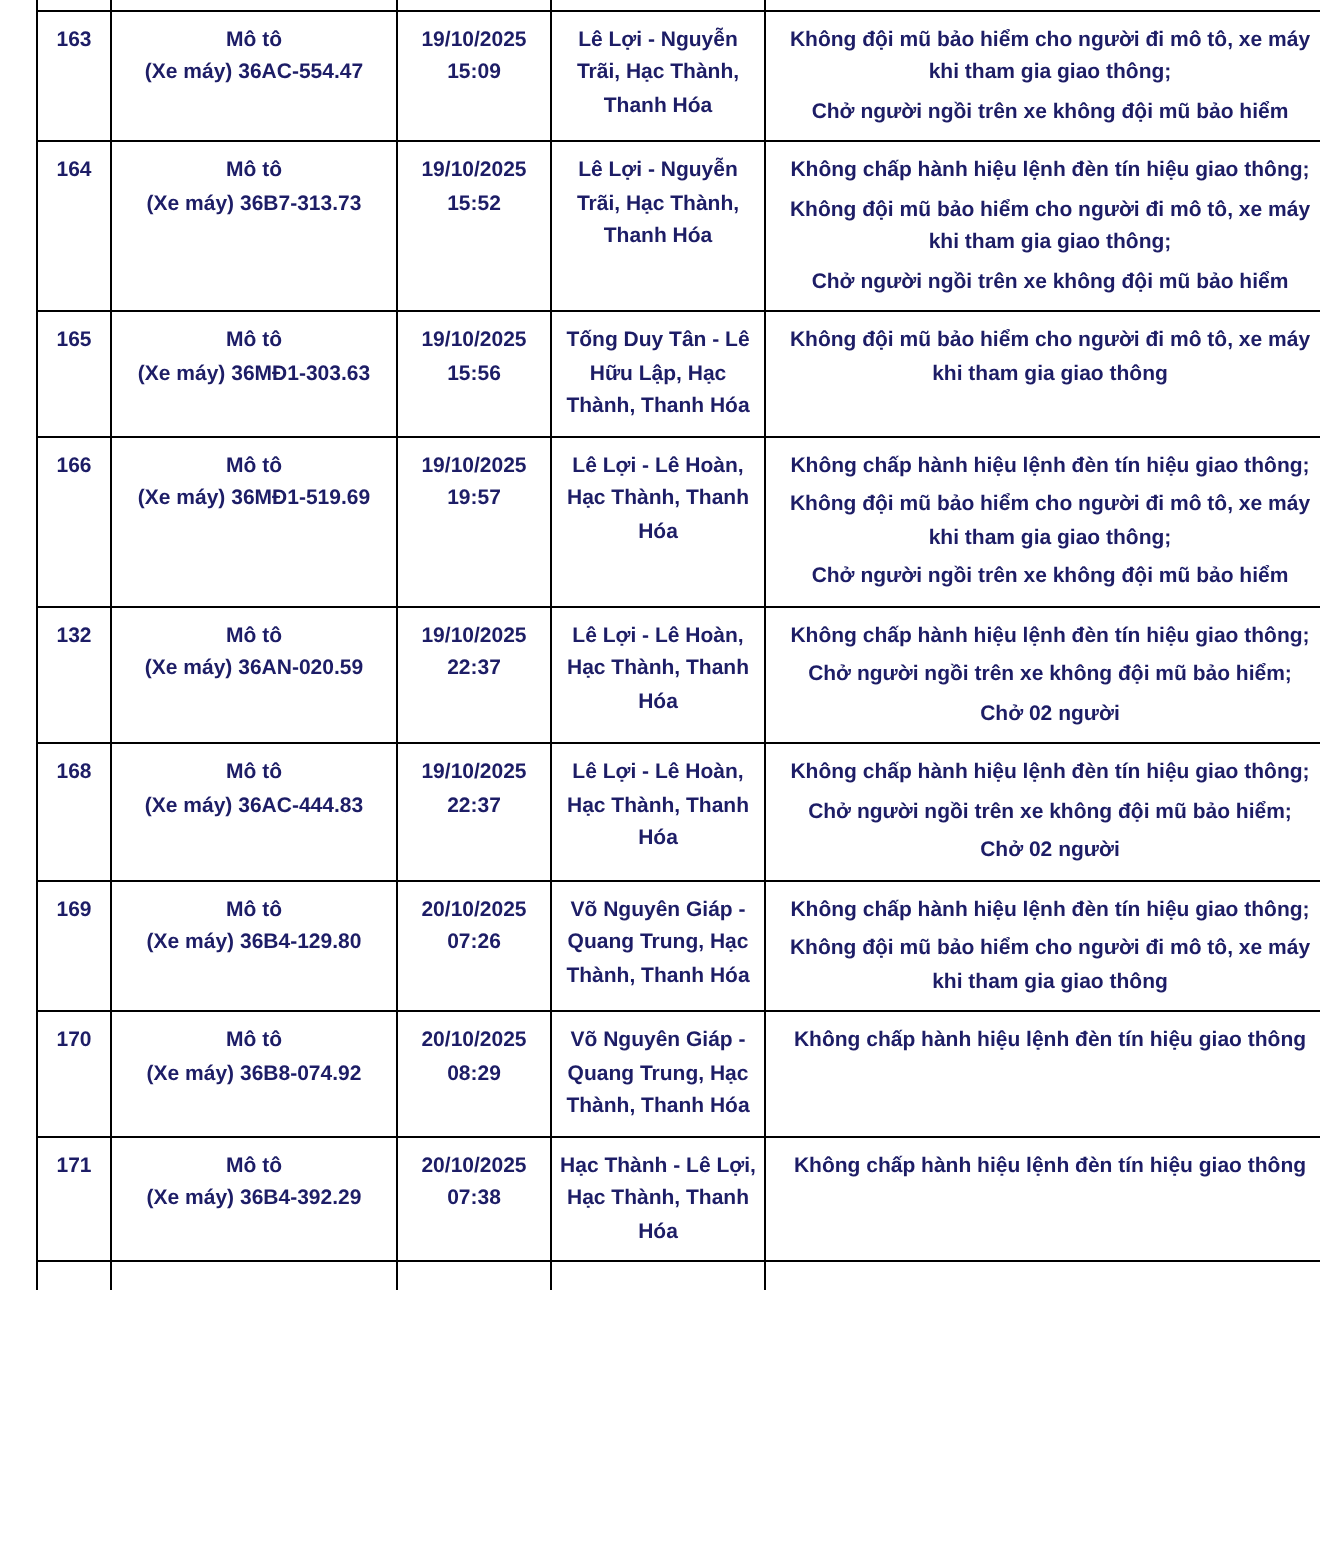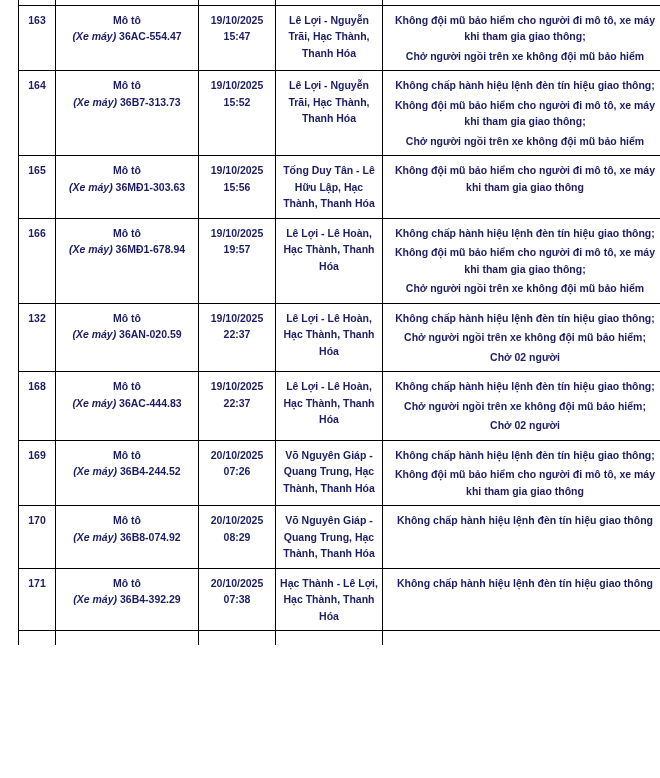--- a/index.html
+++ b/index.html
@@ -30,7 +30,7 @@
   }
   tr[data-name="partial-row-top"] td { border-top: none; height: 5px; padding: 0; }
   tr[data-name="partial-row-bottom"] td { border-bottom: none; height: 14px; padding: 0; }
-  .veh-note { font-style: italic; }
+  .veh-note { }
   .vio-item + .vio-item { margin-top: 3px; }
 </style>
 </head>

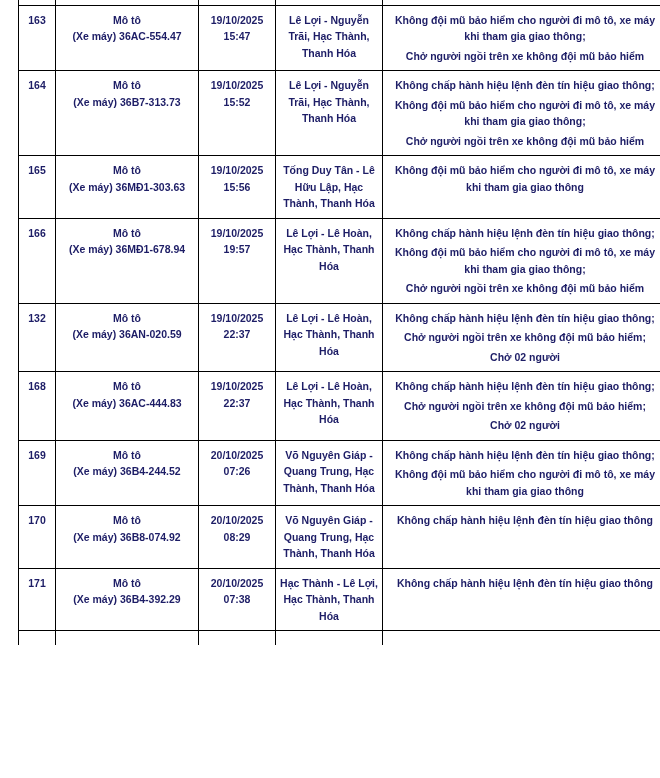--- a/index.html
+++ b/index.html
@@ -60,7 +60,7 @@
         </td>
         <td data-name="datetime-cell" class="c-dt">
           <div data-name="violation-date">19/10/2025</div>
-          <div data-name="violation-time">15:47</div>
+          <div data-name="violation-time">15:09</div>
         </td>
         <td data-name="location-cell" class="c-loc">Lê Lợi - Nguyễn Trãi, Hạc Thành, Thanh Hóa</td>
         <td data-name="violation-cell" class="c-vio">

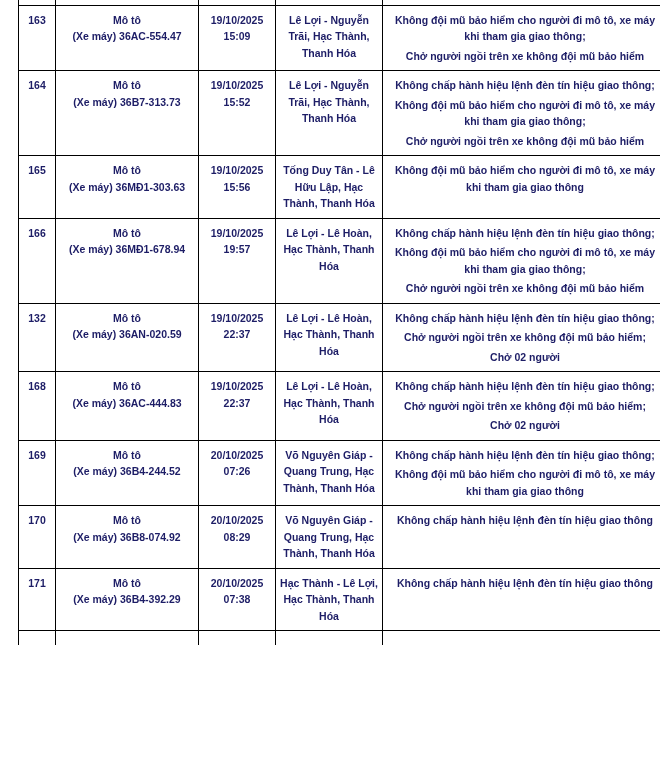--- a/index.html
+++ b/index.html
@@ -104,7 +104,7 @@
         <td data-name="row-number-cell" class="c-no">166</td>
         <td data-name="vehicle-cell" class="c-veh">
           <div data-name="vehicle-type">Mô tô</div>
-          <div data-name="vehicle-plate-line"><span data-name="vehicle-note" class="veh-note">(Xe máy)</span> <span data-name="vehicle-plate">36MĐ1-678.94</span></div>
+          <div data-name="vehicle-plate-line"><span data-name="vehicle-note" class="veh-note">(Xe máy)</span> <span data-name="vehicle-plate">36MĐ1-519.69</span></div>
         </td>
         <td data-name="datetime-cell" class="c-dt">
           <div data-name="violation-date">19/10/2025</div>

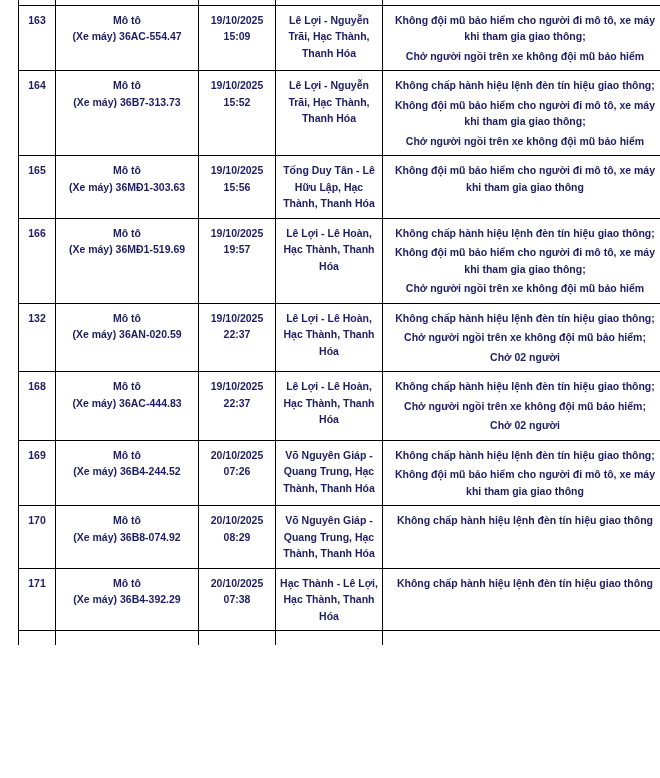--- a/index.html
+++ b/index.html
@@ -155,7 +155,7 @@
         <td data-name="row-number-cell" class="c-no">169</td>
         <td data-name="vehicle-cell" class="c-veh">
           <div data-name="vehicle-type">Mô tô</div>
-          <div data-name="vehicle-plate-line"><span data-name="vehicle-note" class="veh-note">(Xe máy)</span> <span data-name="vehicle-plate">36B4-244.52</span></div>
+          <div data-name="vehicle-plate-line"><span data-name="vehicle-note" class="veh-note">(Xe máy)</span> <span data-name="vehicle-plate">36B4-129.80</span></div>
         </td>
         <td data-name="datetime-cell" class="c-dt">
           <div data-name="violation-date">20/10/2025</div>

